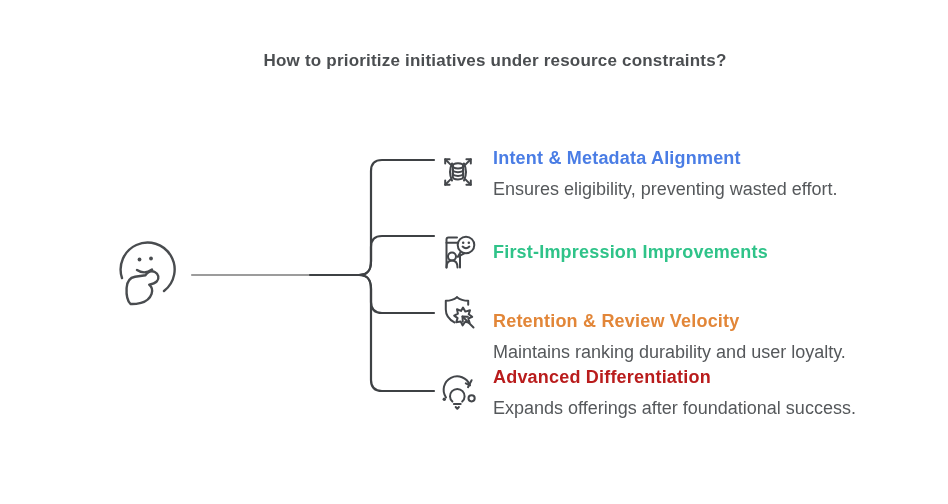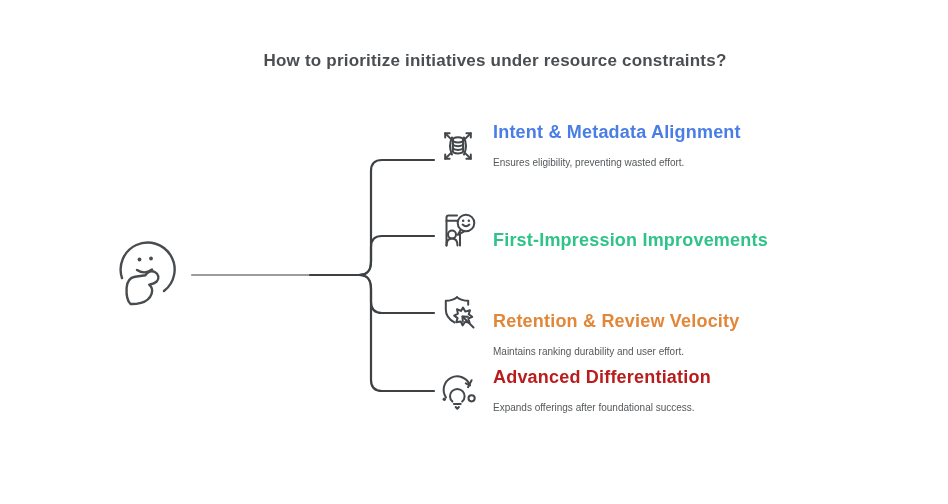--- a/index.html
+++ b/index.html
@@ -35,7 +35,7 @@
     display: flex;
     align-items: center;
   }
-  .branch-1 { top: 118px; justify-content: center; }
+  .branch-1 { top: 144px; justify-content: center; }
   .branch-2 { top: 196px; align-items: flex-end; }
   .branch-3 { top: 285px; }
   .branch-4 { top: 363px; }

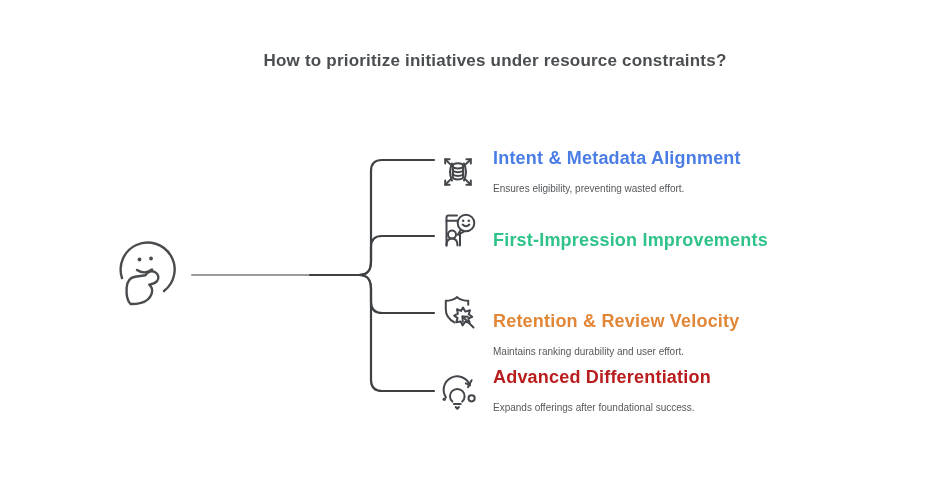--- a/index.html
+++ b/index.html
@@ -53,7 +53,7 @@
     white-space: nowrap;
   }
   .branch-desc {
-    font-size: 10px;
+    font-size: 18px;
     line-height: 20px;
     margin-top: 9px;
     color: #55585b;

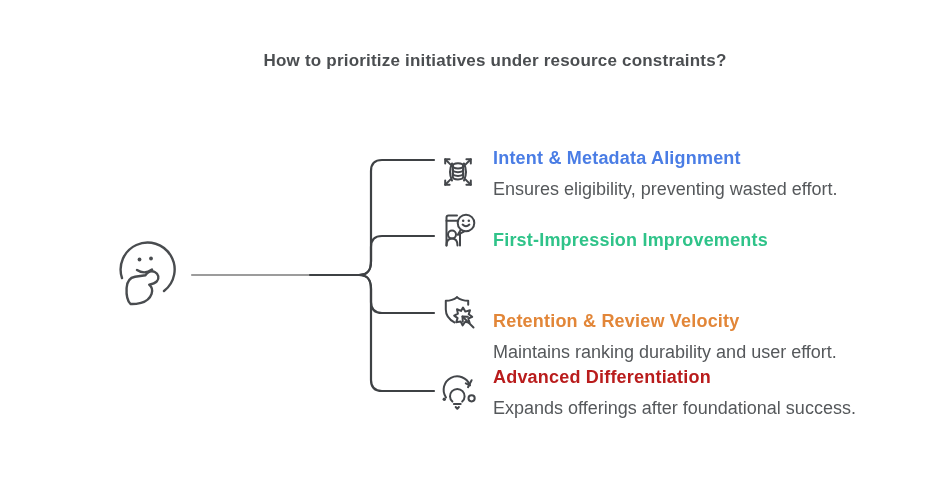--- a/index.html
+++ b/index.html
@@ -36,7 +36,7 @@
     align-items: center;
   }
   .branch-1 { top: 144px; justify-content: center; }
-  .branch-2 { top: 196px; align-items: flex-end; }
+  .branch-2 { top: 224px; }
   .branch-3 { top: 285px; }
   .branch-4 { top: 363px; }
   .icon-box {

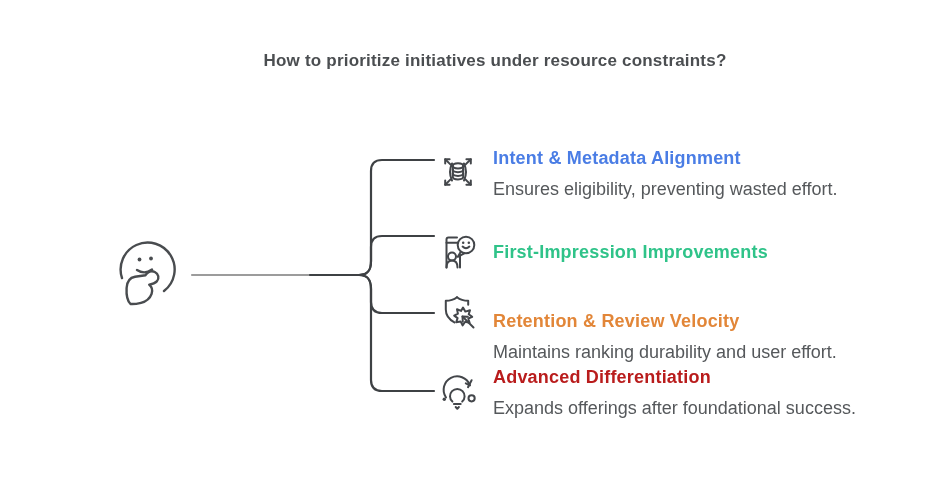--- a/index.html
+++ b/index.html
@@ -142,7 +142,7 @@
     </div>
     <div class="branch-text">
       <div class="branch-heading" style="color: rgb(226, 134, 56); margin-top: 45px;">Retention &amp; Review Velocity</div>
-      <div class="branch-desc">Maintains ranking durability and user effort.</div>
+      <div class="branch-desc">Maintains ranking durability and user loyalty.</div>
     </div>
   </div>
 

